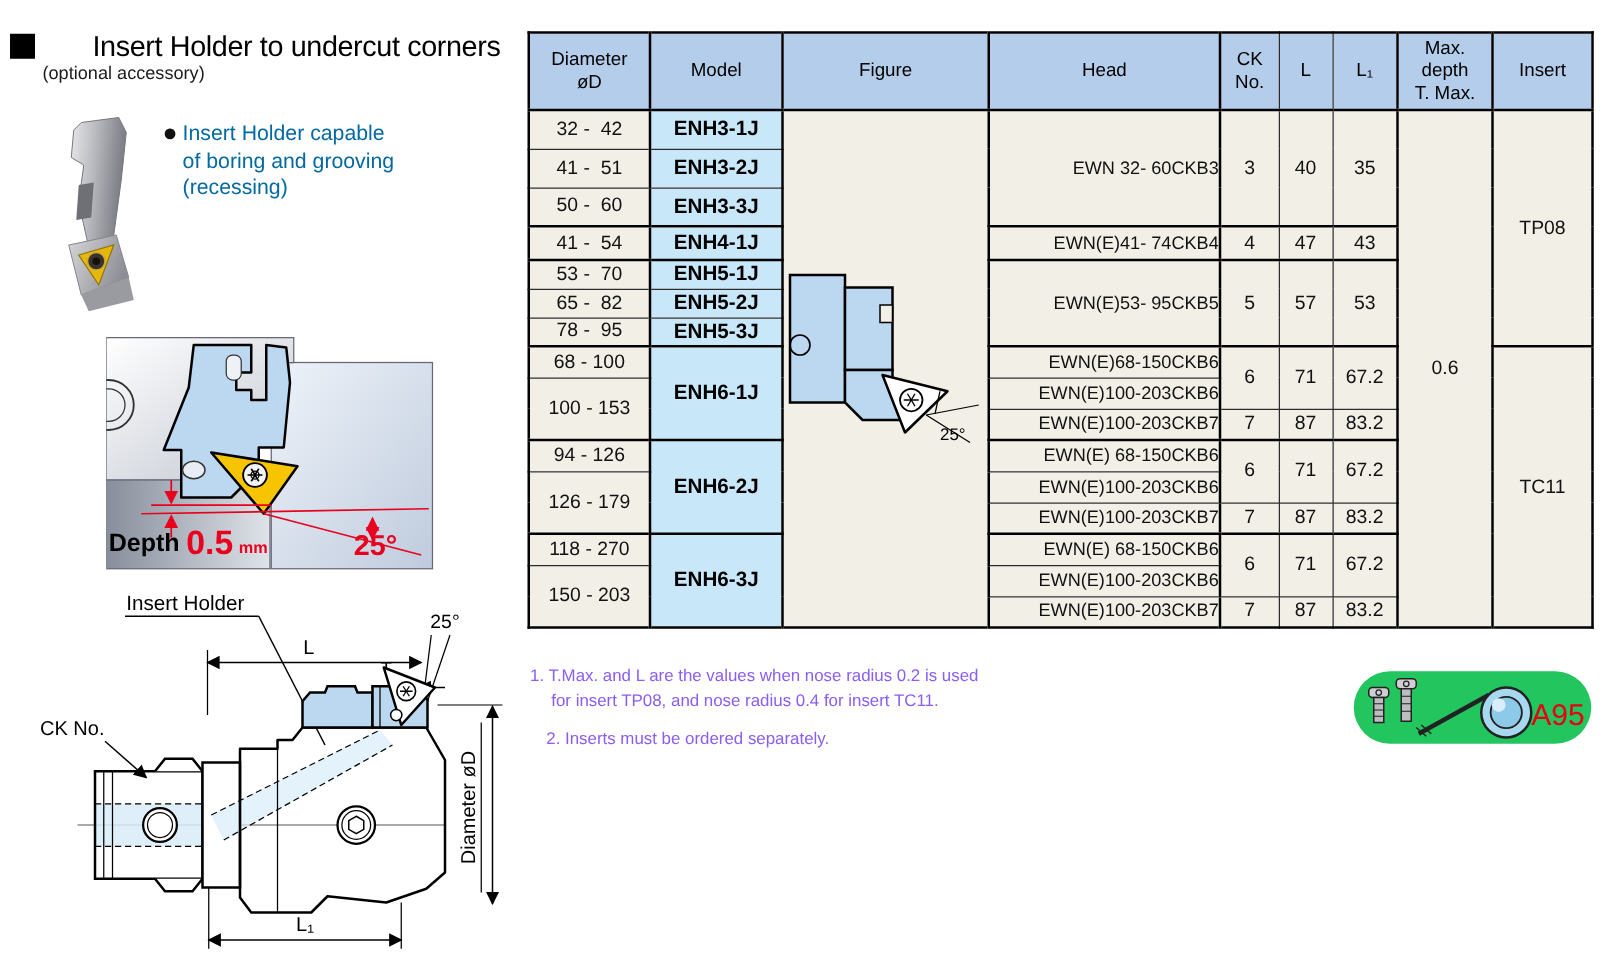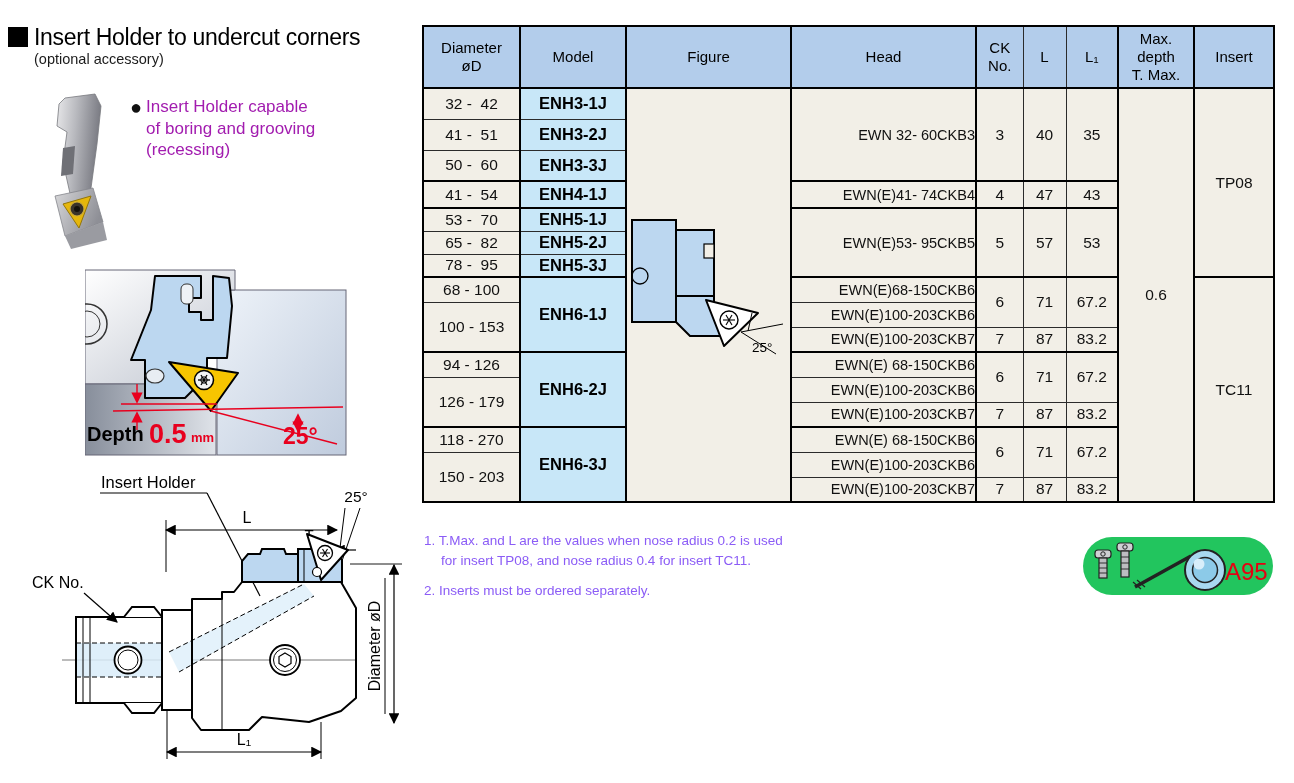--- a/index.html
+++ b/index.html
@@ -8,7 +8,7 @@
   #canvas { position:relative; width:1294px; height:783px; overflow:hidden; background:#fff; }
 
   
-  .title-row { position:absolute; left:8px; top:24px; display:flex; align-items:flex-start; }
+  .title-row { position:absolute; left:8px; top:24px; display:flex; align-items:flex-start;gap:40px; }
   .title-square { width:20px; height:20px; background:#000; margin-top:3px; }
   .title-text { margin-left:6px; font-size:23px; letter-spacing:-0.3px; color:#000; }
   .subtitle { position:absolute; left:34px; top:51px; font-size:14.5px; color:#1a1a1a; }

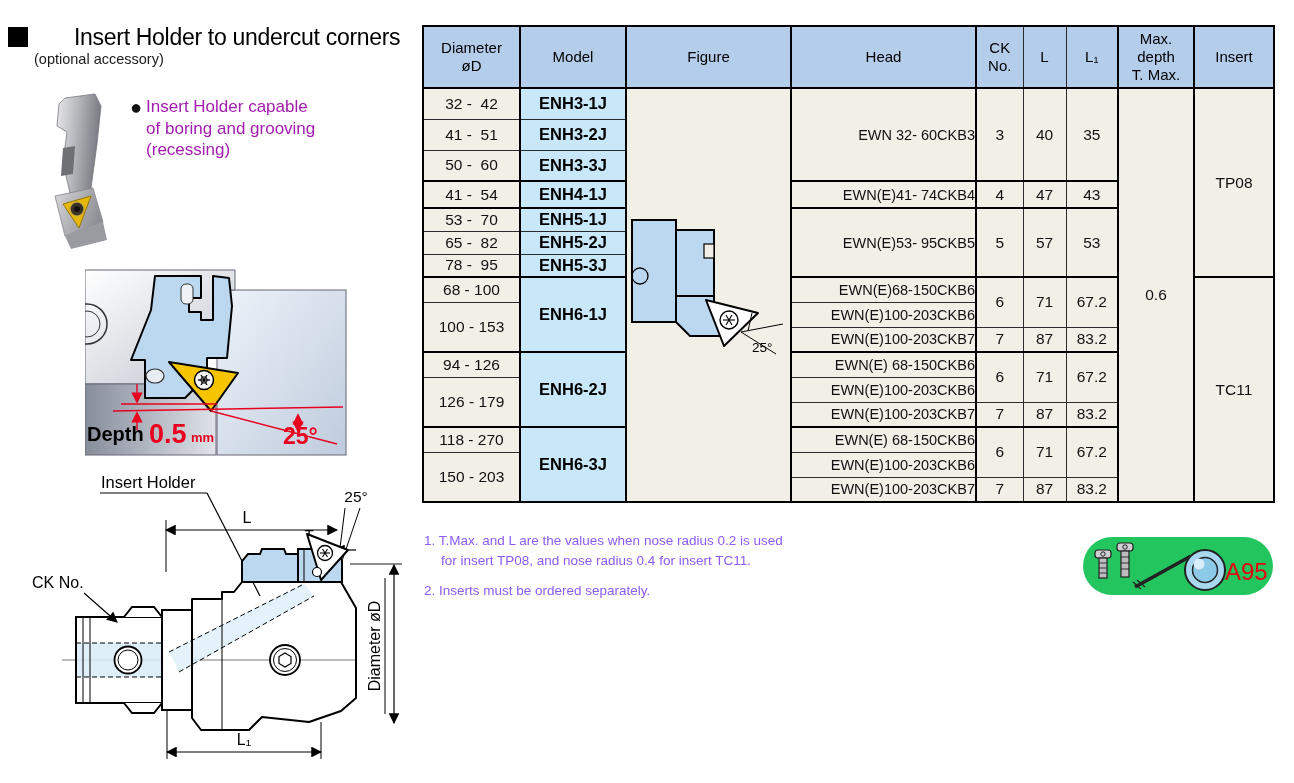--- a/index.html
+++ b/index.html
@@ -15,7 +15,7 @@
 
   .feature { position:absolute; left:130px; top:96px; display:flex; }
   .feature .dot { font-size:20px; line-height:22px; margin-right:4px; }
-  .feature .lines { font-size:17px; line-height:1.27; color:#a21caf; }
+  .feature .lines { font-size:17px; line-height:1.27; color:#0369a1; }
 
   .photo { position:absolute; left:41px; top:92px; }
   .midview { position:absolute; left:85px; top:264px; }

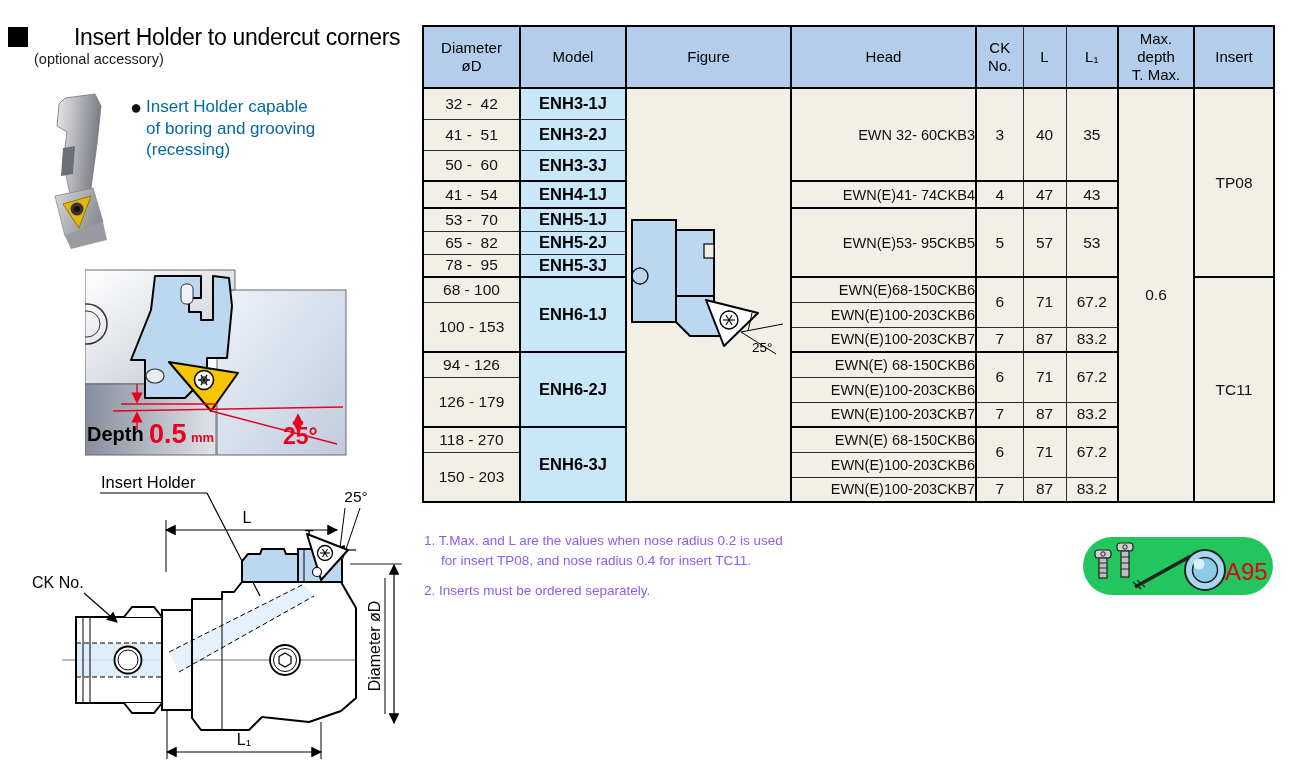--- a/index.html
+++ b/index.html
@@ -40,7 +40,7 @@
   
   .notes { position:absolute; left:424px; top:531px; font-size:13.5px; line-height:1.5; color:#8b5cf6; }
   .notes .cont { padding-left:17px; }
-  .notes .n2 { margin-top:9px; }
+  .notes .n2 { margin-top:9px;margin-left:13px; }
 
   
   .badge { position:absolute; left:1083px; top:537px; width:190px; height:58px;

